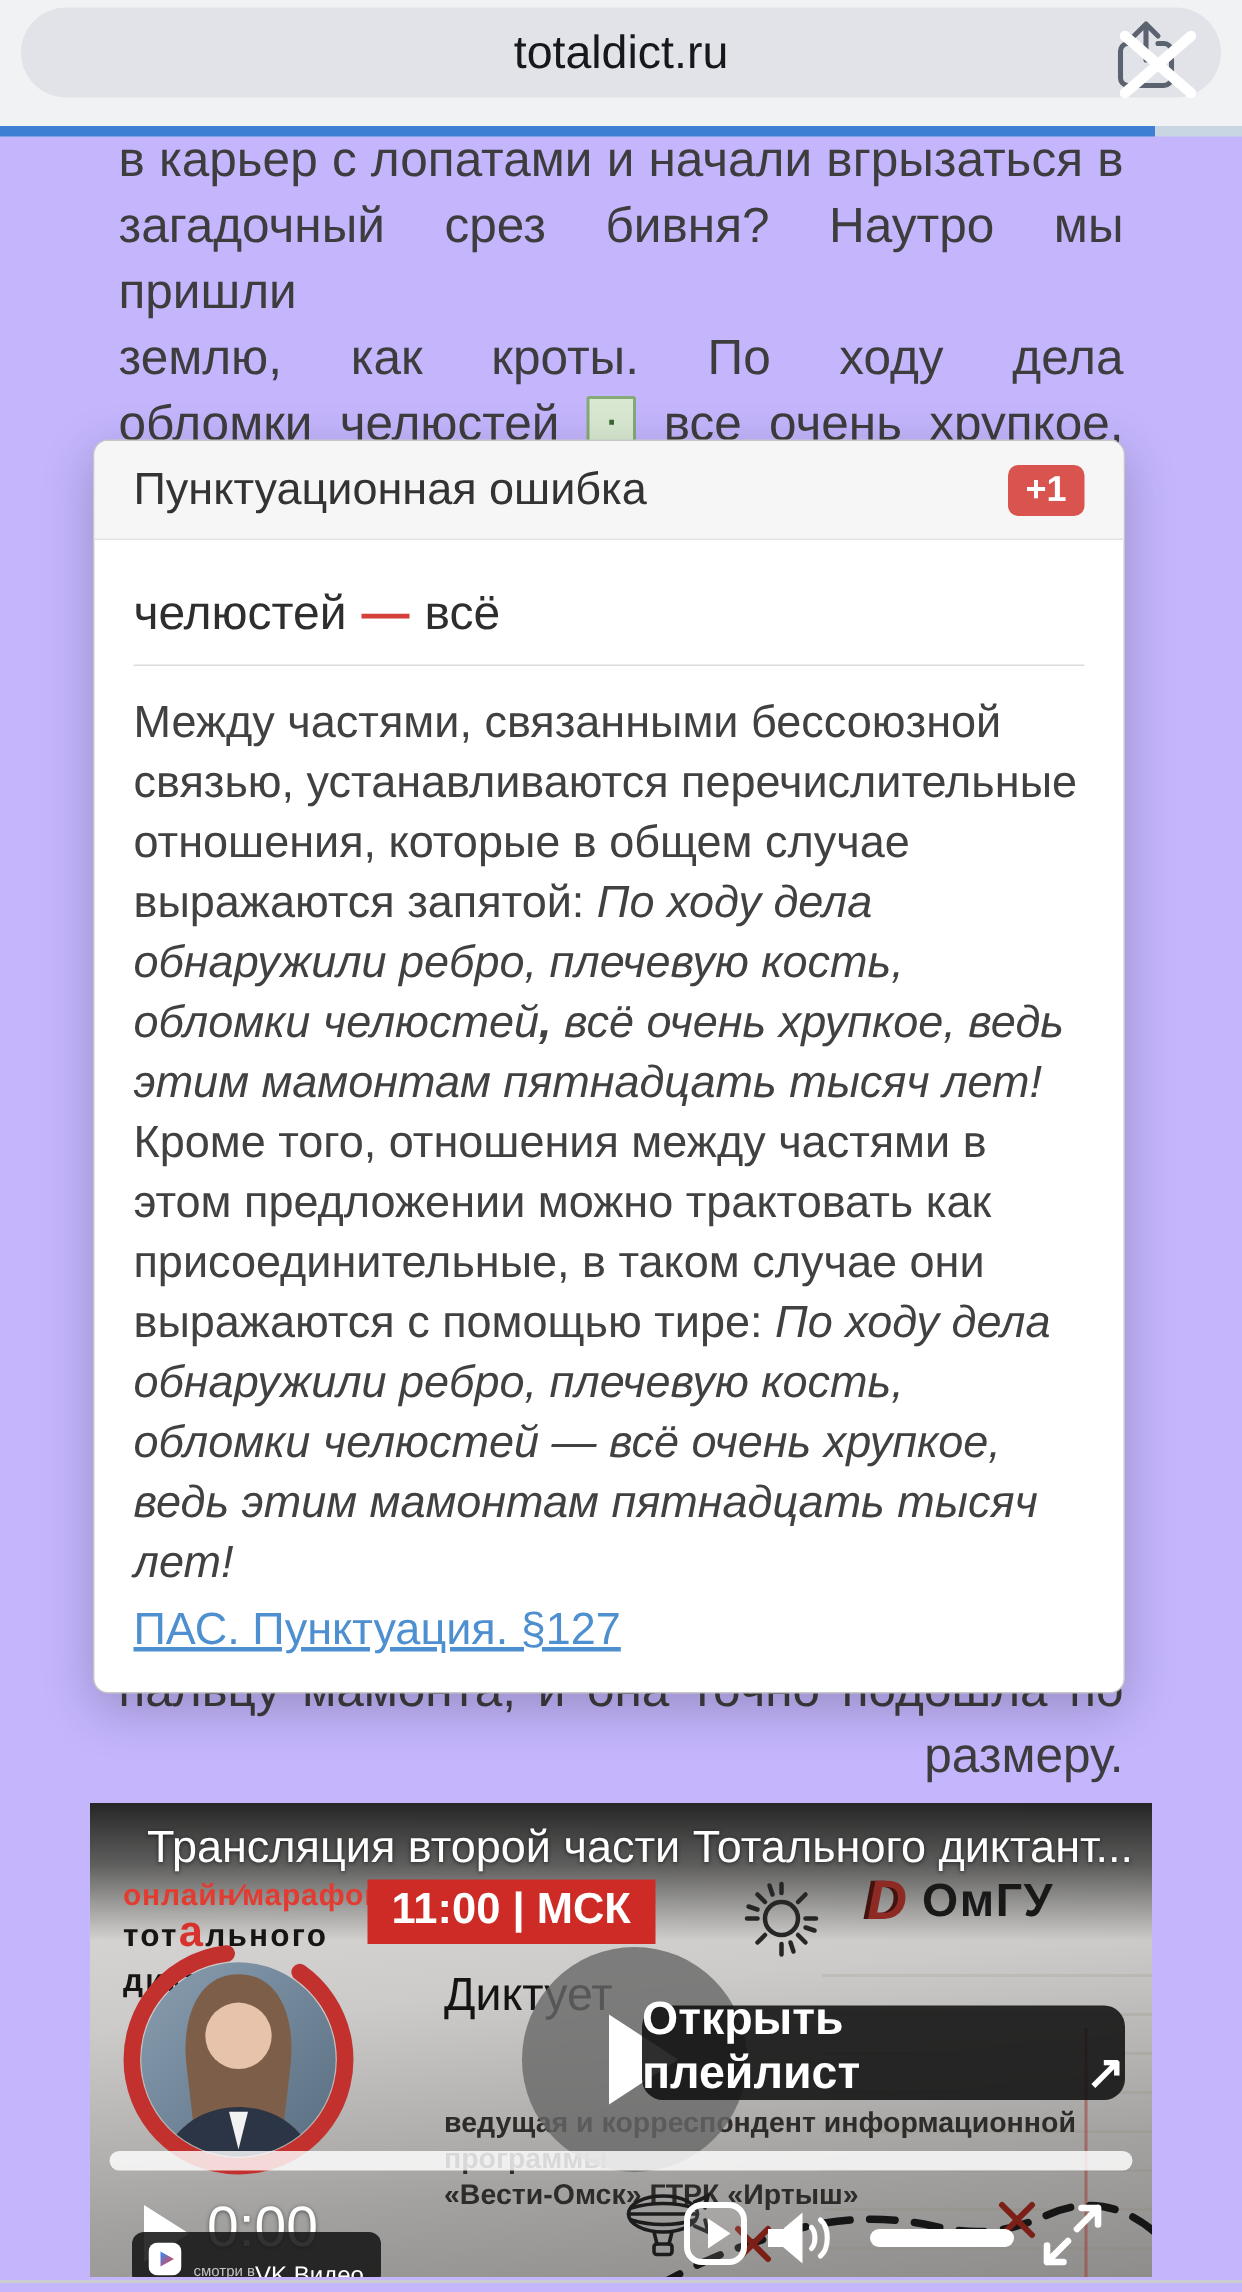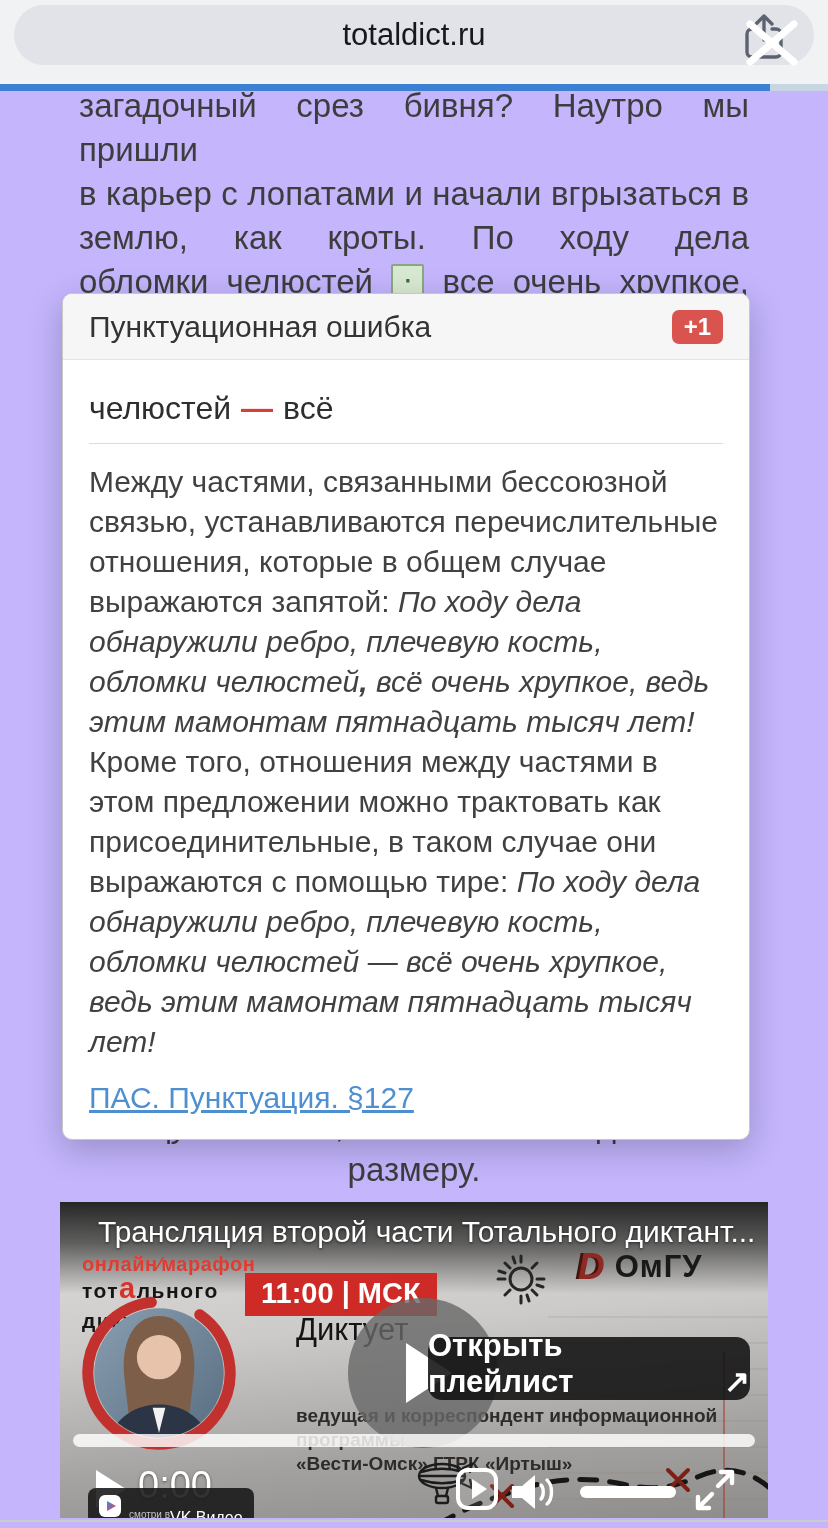--- a/index.html
+++ b/index.html
@@ -126,8 +126,8 @@
   </div>
 
   <div class="dict dict-top">
+    <div class="jline">в карьер с лопатами и начали вгрызаться в</div>
     <div class="jline">загадочный срез бивня? Наутро мы пришли</div>
-    <div class="jline">в карьер с лопатами и начали вгрызаться в</div>
     <div class="jline">землю, как кроты. По ходу дела</div>
     <div class="jline">
       <span>обломки челюстей</span>

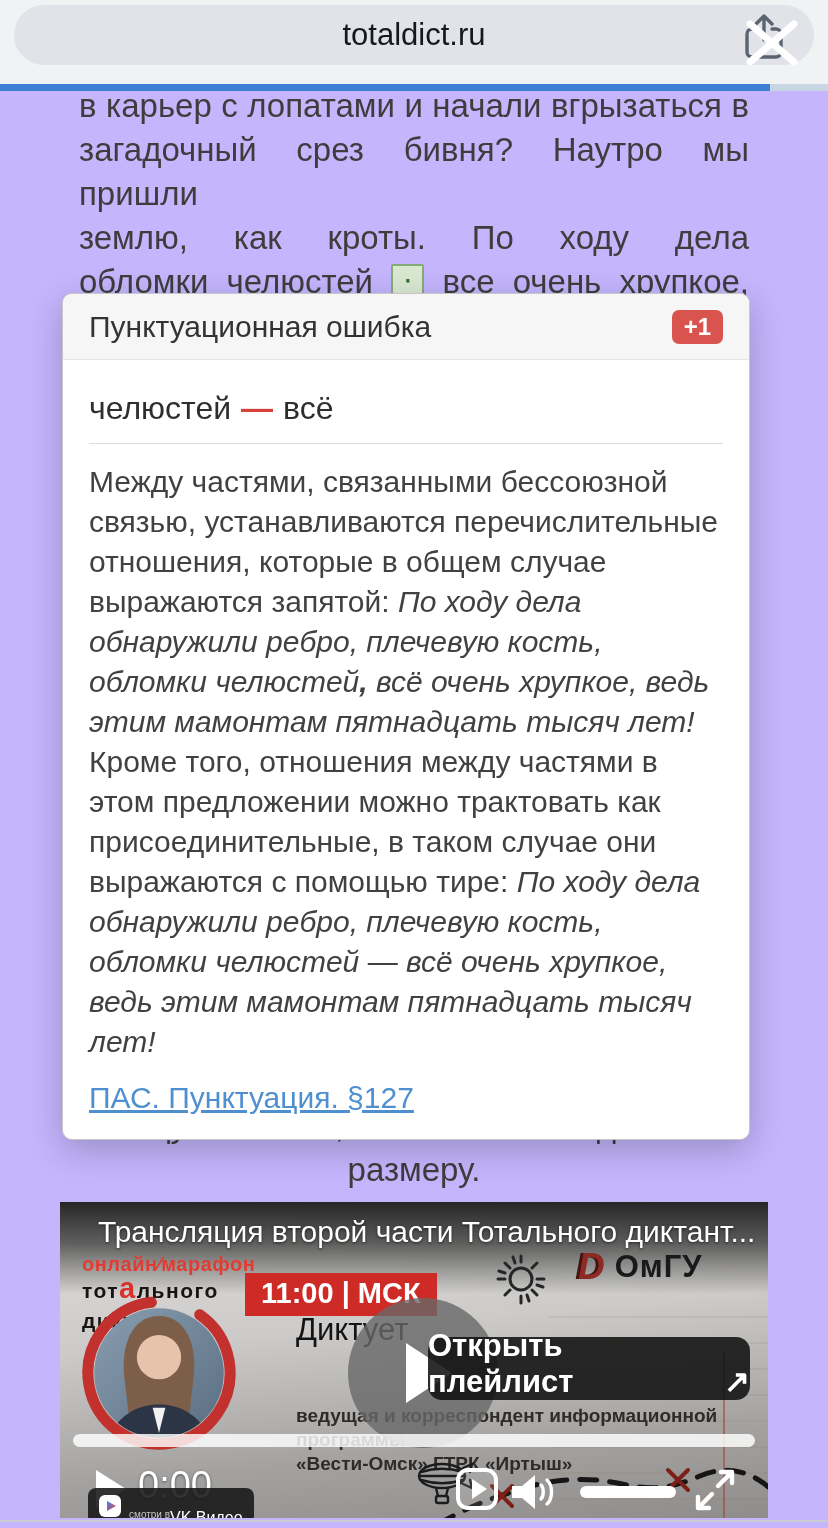--- a/index.html
+++ b/index.html
@@ -42,7 +42,7 @@
   .para{font-size:30px;line-height:40px;color:#414141;margin:0;}
   .example{font-style:italic;}
   .bold{font-weight:bold;}
-  .ref-link{display:inline-block;margin-top:19px;font-size:30px;color:#4e8fd0;text-decoration:underline;cursor:pointer;}
+  .ref-link{display:inline-block;margin-top:8px;font-size:30px;color:#4e8fd0;text-decoration:underline;cursor:pointer;}
 
   
   .video{position:absolute;left:60px;top:1202px;width:708px;height:316px;overflow:hidden;z-index:5;

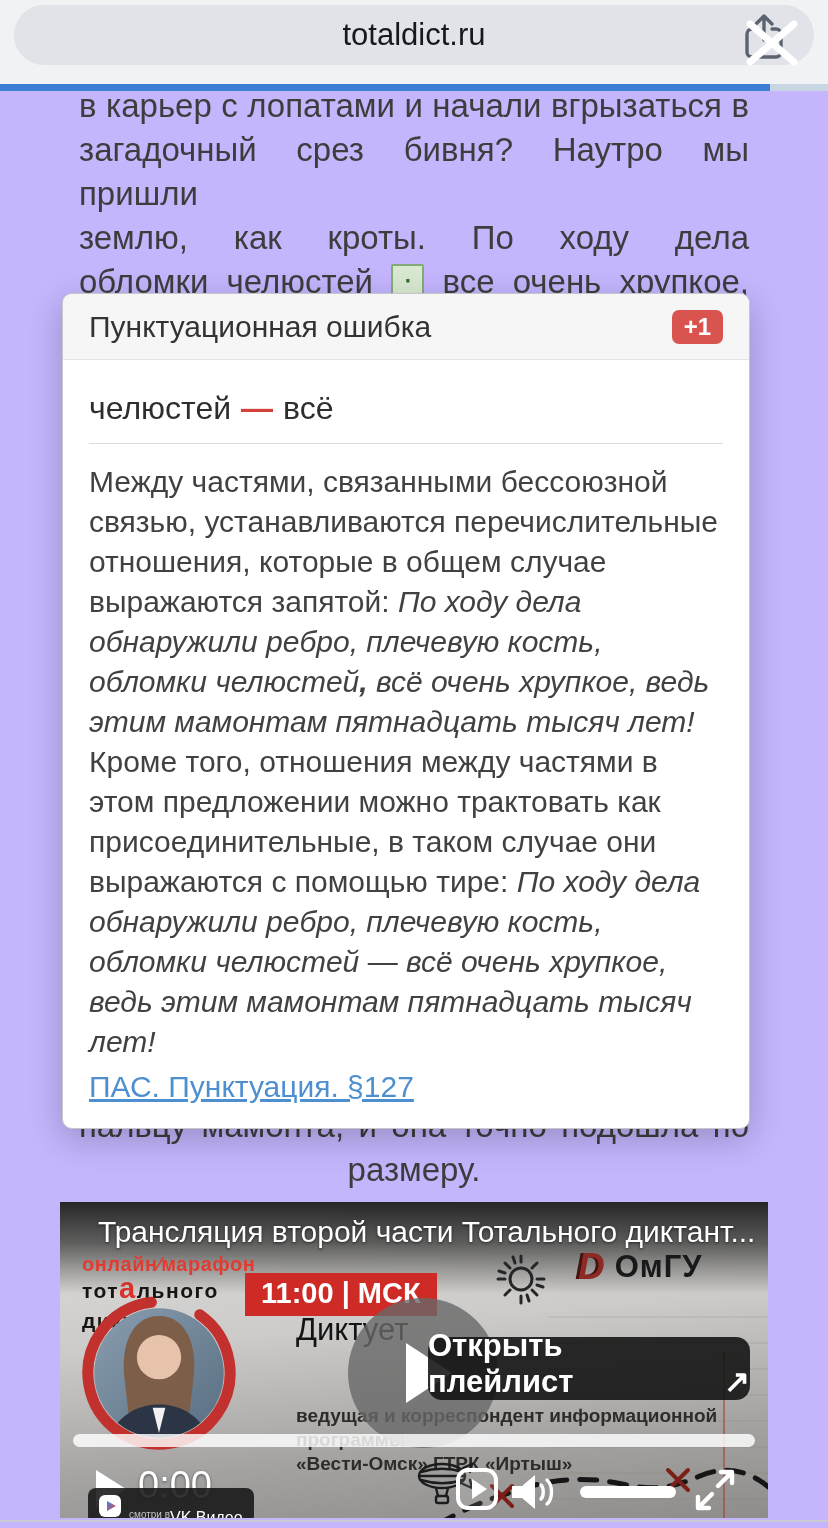--- a/index.html
+++ b/index.html
@@ -23,7 +23,7 @@
   .dict-top{top:84px;}
   .dict-bottom{top:1104px;}
   .jline{text-align:justify;text-align-last:justify;}
-  .pline{text-align:center;}
+  .pline{text-align:right;}
   .hl{display:inline-block;background:#d9e9d1;border:2px solid #84ab77;color:#3a6a32;
       padding:0 10px;line-height:40px;border-radius:2px;vertical-align:-4px;}
 

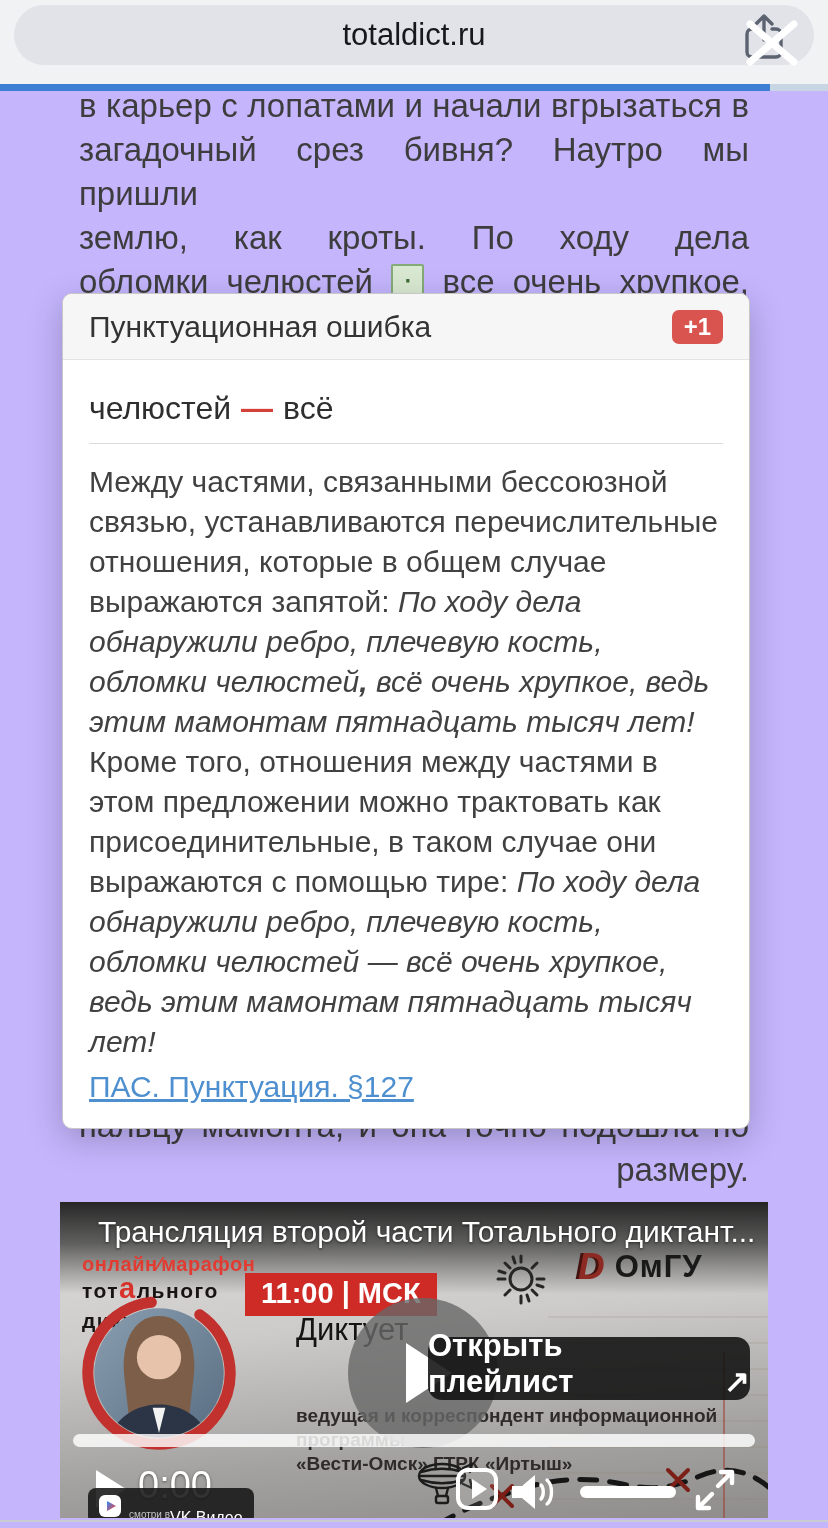--- a/index.html
+++ b/index.html
@@ -60,7 +60,7 @@
   .logo-l23{color:#171413;font-weight:800;font-size:21px;letter-spacing:1.5px;}
   .logo-a{color:#d7332c;font-size:29px;font-weight:800;}
   .time-badge{position:absolute;left:185px;top:51px;background:#ce2b26;color:#fff;font-weight:bold;
-              font-size:29px;padding:4px 16px 6px;margin-top:20px;}
+              font-size:29px;padding:4px 16px 6px;}
   .sun{position:absolute;left:430px;top:46px;}
   .omgu{position:absolute;left:518px;top:44px;display:flex;align-items:center;gap:10px;}
   .omgu-mark{font-size:37px;font-weight:900;color:#8e2a24;text-shadow:-3px 0 0 #43140f;font-style:italic;}

